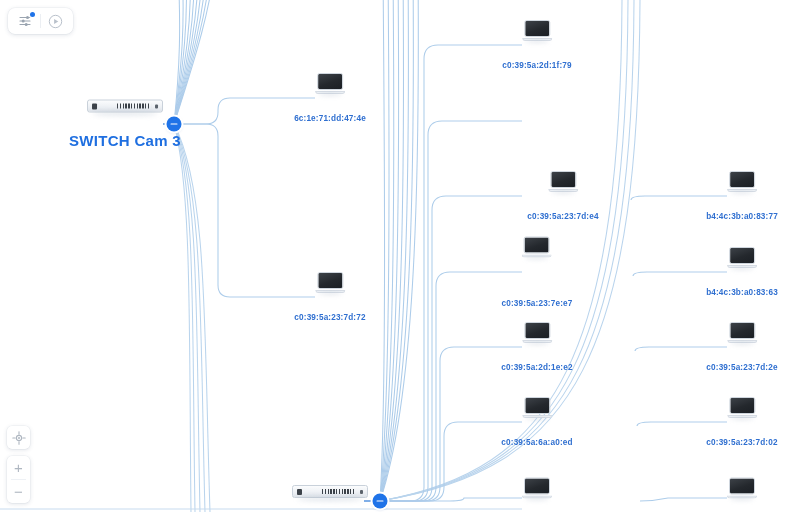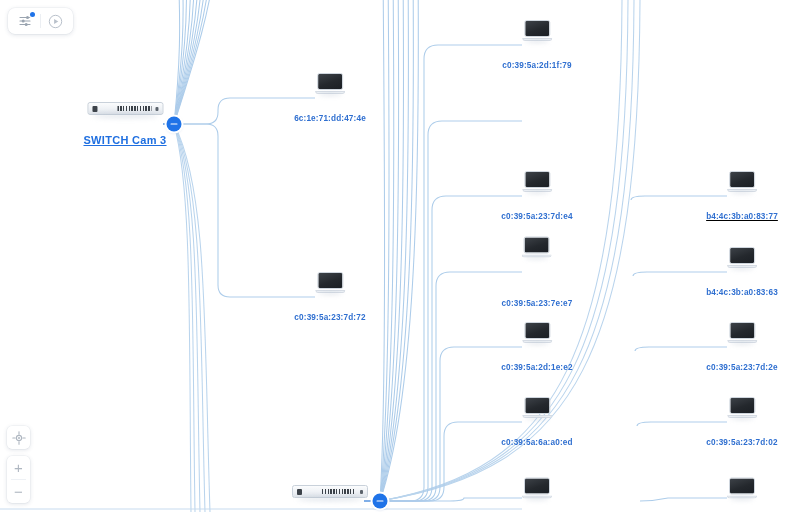--- a/index.html
+++ b/index.html
@@ -41,10 +41,9 @@
     white-space: nowrap;
   }
   .node-label.switch {
-    font-size: 11px;
+    font-size: 15px;
     color: #1f6fe0;
     letter-spacing: 0.3px;
-    text-decoration: underline;
   }
 
   

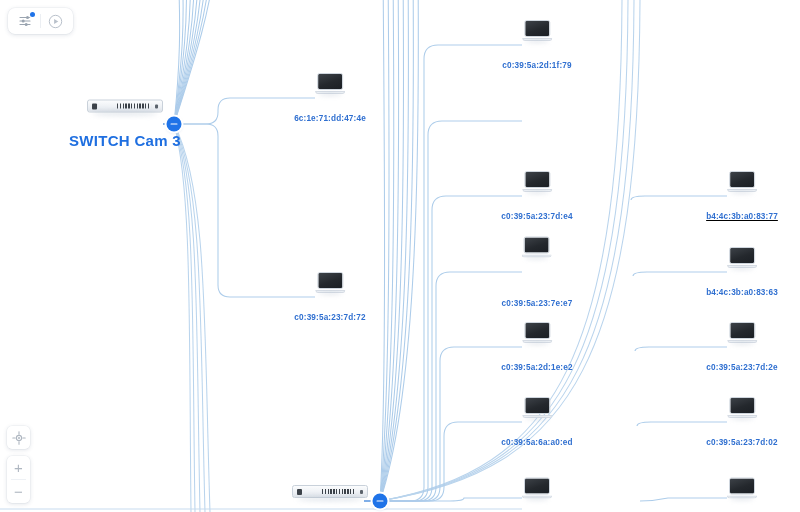--- a/index.html
+++ b/index.html
@@ -300,7 +300,7 @@
   </div>
 
 
-  <div class="node" style="left:537px; top:196px;">
+  <div class="node" style="left:563px; top:196px;">
     <div class="laptop">
       <div class="screen"></div>
         <div class="base"></div>

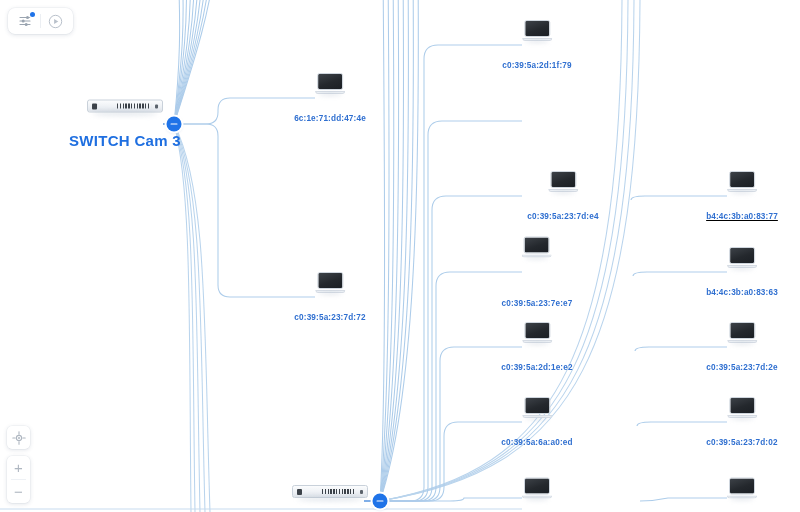--- a/index.html
+++ b/index.html
@@ -345,7 +345,7 @@
     <div class="node-label"></div>
   </div>
 
-  <div class="node" style="left:742px; top:196px;text-decoration:underline;">
+  <div class="node" style="left:742px; top:196px;">
     <div class="laptop">
       <div class="screen"></div>
         <div class="base"></div>

